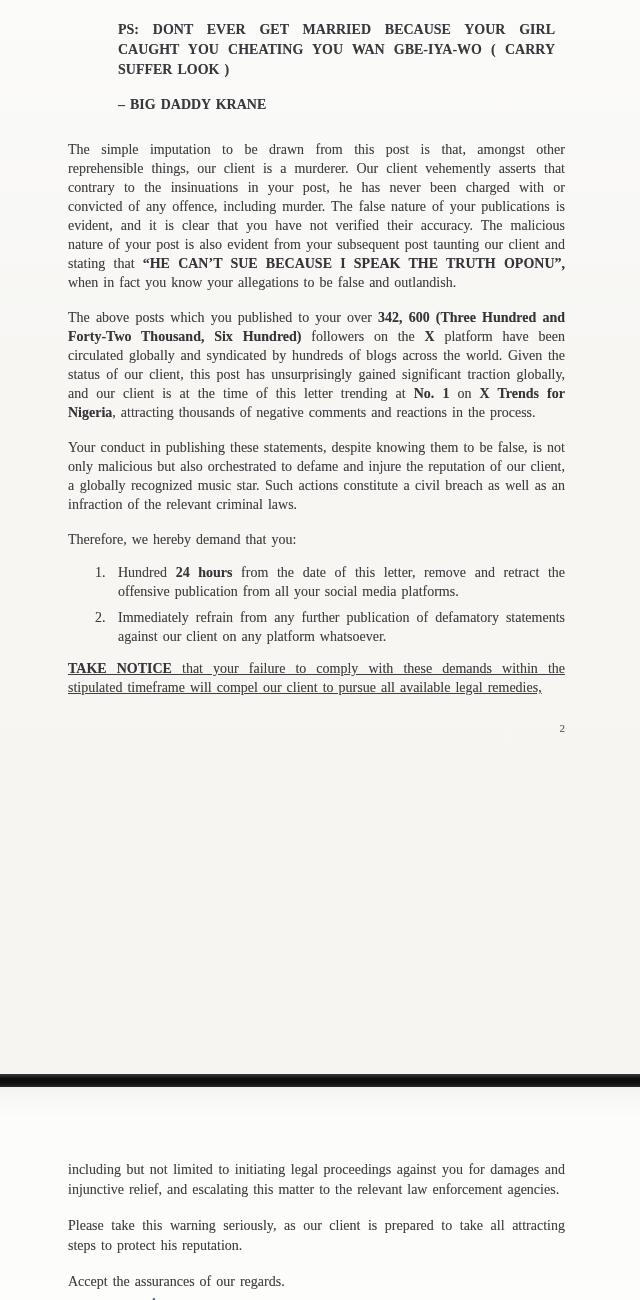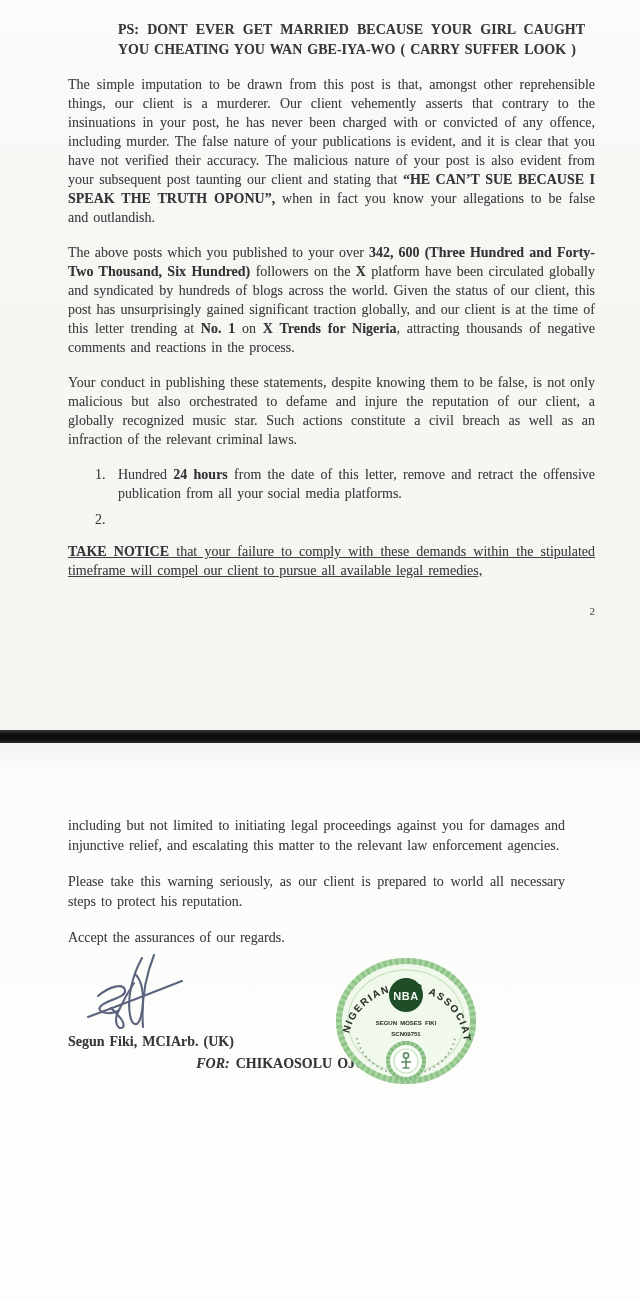--- a/index.html
+++ b/index.html
@@ -8,7 +8,7 @@
 
   .page{box-sizing:border-box;font-size:14px;text-align:justify;
         text-shadow:0 0 .5px rgba(70,70,70,.35);word-spacing:1.5px;}
-  .page1{height:730px;padding:20px 45px 0 68px;line-height:19px;
+  .page1{height:1074px;padding:20px 75px 0 68px;line-height:19px;
          background:linear-gradient(180deg,#fbfbfa 0%,#f7f6f3 35%,#f6f5f2 100%);}
   .page2{height:366px;padding:73px 75px 0 68px;line-height:20px;position:relative;
          background:linear-gradient(180deg,#f4f4f2 0%,#fcfcfb 8%,#fdfdfc 100%);}

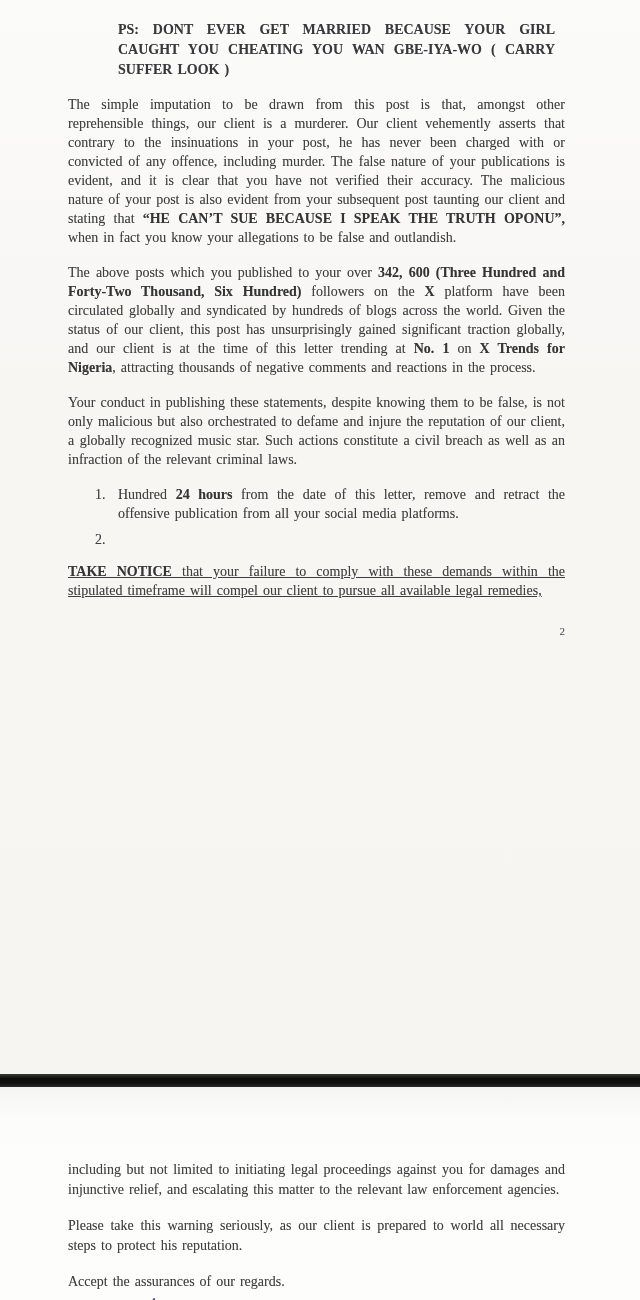--- a/index.html
+++ b/index.html
@@ -49,6 +49,7 @@
   <section class="page page1">
     <div class="ps-block">
       <p class="ps-line">PS: DONT EVER GET MARRIED BECAUSE YOUR GIRL CAUGHT YOU CHEATING YOU WAN GBE-IYA-WO ( CARRY SUFFER LOOK )</p>
+      <p class="attribution-line">– BIG DADDY KRANE</p>
     </div>
 
     <p class="para"><span>The simple imputation to be drawn from this post is that, amongst other reprehensible things, our client is a murderer. Our client vehemently asserts that contrary to the insinuations in your post, he has never been charged with or convicted of any offence, including murder. The false nature of your publications is evident, and it is clear that you have not verified their accuracy. The malicious nature of your post is also evident from your subsequent post taunting our client and stating that </span><b>“HE CAN’T SUE BECAUSE I SPEAK THE TRUTH OPONU”,</b><span> when in fact you know your allegations to be false and outlandish.</span></p>

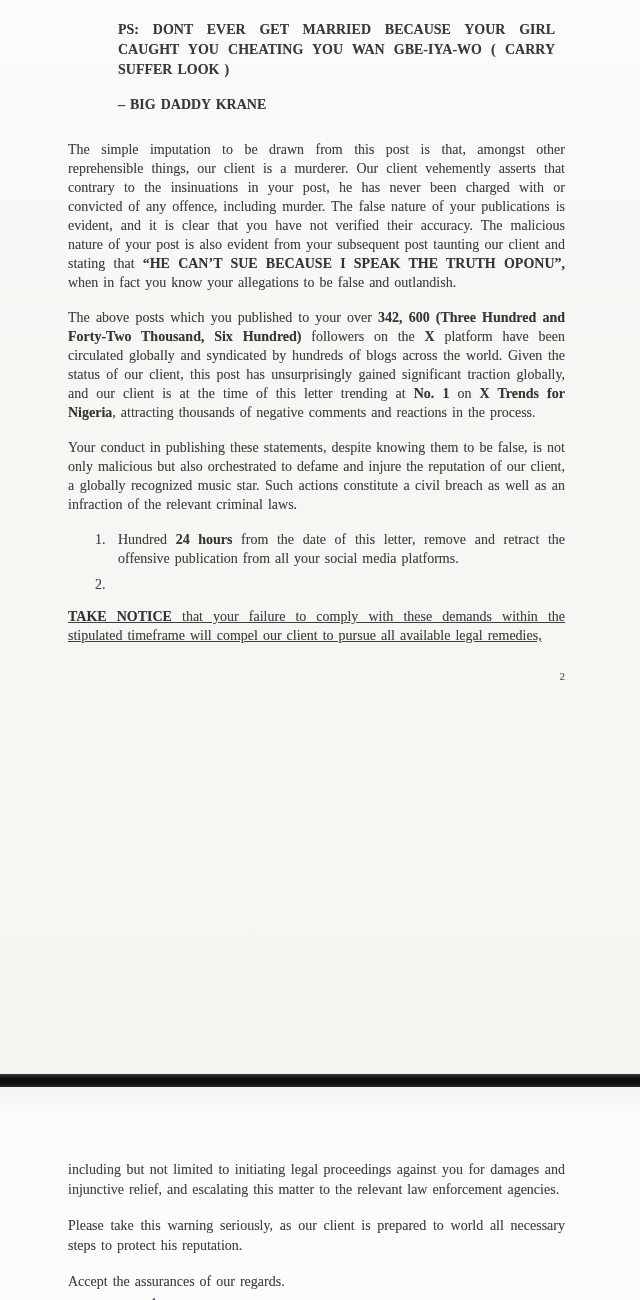--- a/index.html
+++ b/index.html
@@ -56,6 +56,7 @@
     <p class="para"><span>The above posts which you published to your over </span><b>342, 600 (Three Hundred and Forty-Two Thousand, Six Hundred)</b><span> followers on the </span><b>X</b><span> platform have been circulated globally and syndicated by hundreds of blogs across the world. Given the status of our client, this post has unsurprisingly gained significant traction globally, and our client is at the time of this letter trending at </span><b>No. 1</b><span> on </span><b>X Trends for Nigeria</b><span>, attracting thousands of negative comments and reactions in the process.</span></p>
     <p class="para"><span>Your conduct in publishing these statements, despite knowing them to be false, is not only malicious but also orchestrated to defame and injure the reputation of our client, a globally recognized music star. Such actions constitute a civil breach as well as an infraction of the relevant criminal laws.</span></p>
 
+    <p class="para demand-intro">Therefore, we hereby demand that you:</p>
 
     <ol class="demand-list">
       <li>

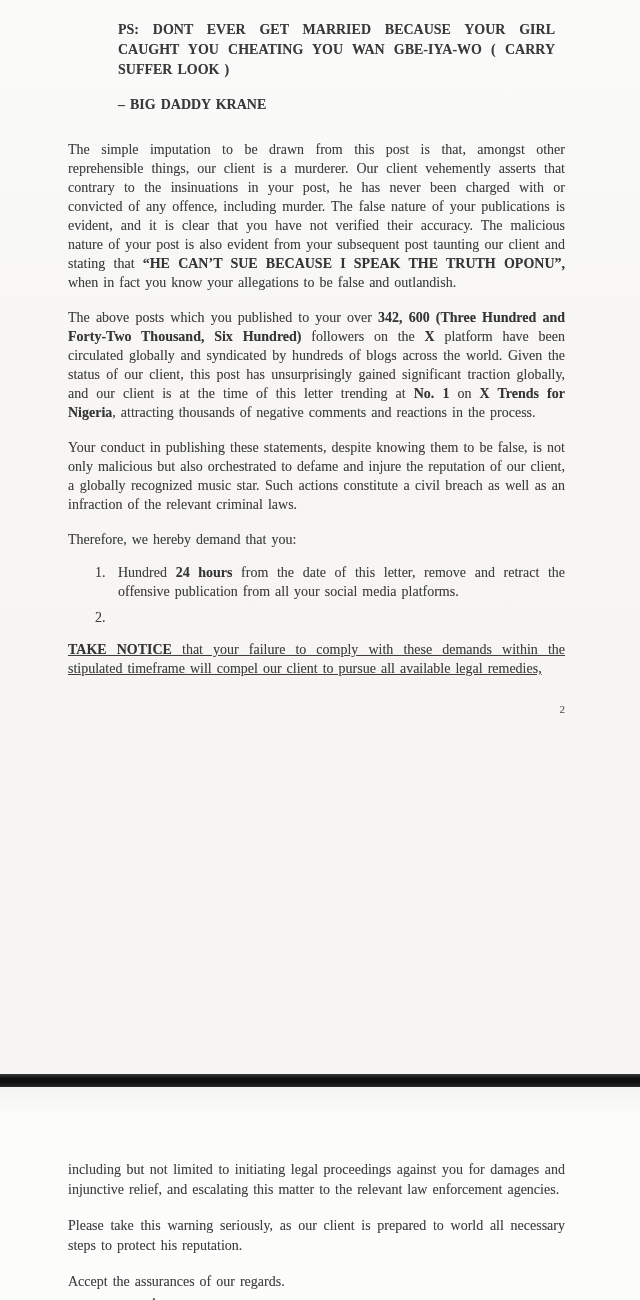--- a/index.html
+++ b/index.html
@@ -65,6 +65,7 @@
       </li>
       <li>
         <span class="num">2.</span>
+        <span class="li-text"><span>Immediately refrain from any further publication of defamatory statements against our client on any platform whatsoever.</span></span>
       </li>
     </ol>
 

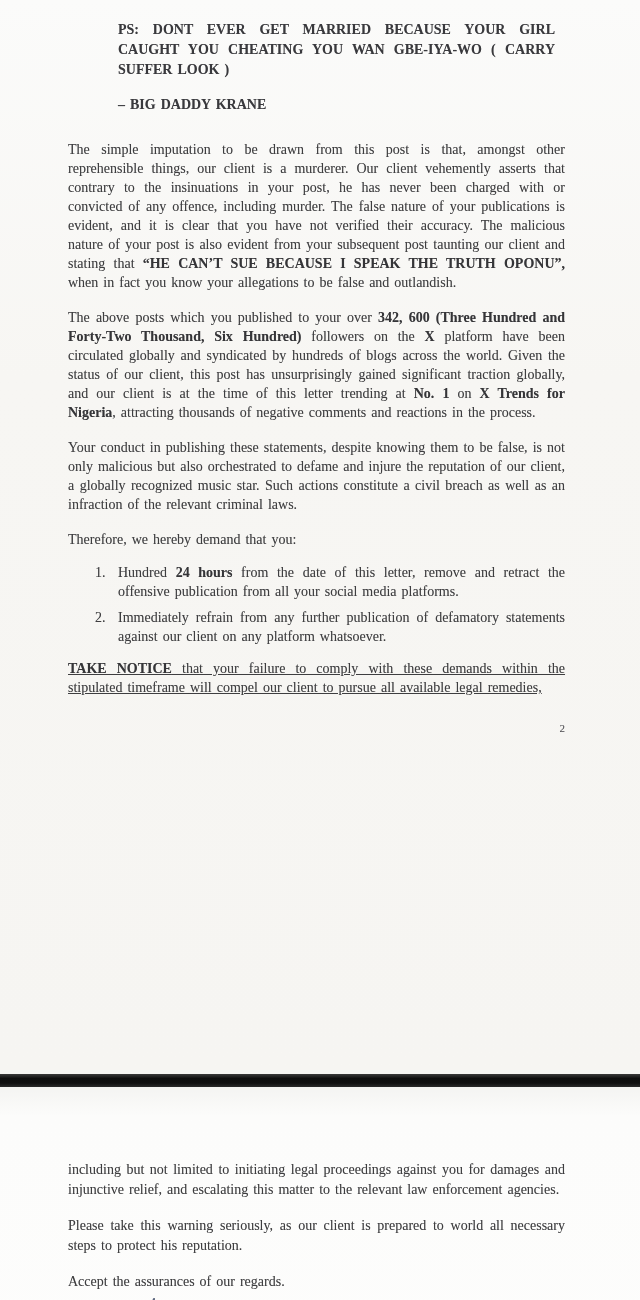--- a/index.html
+++ b/index.html
@@ -78,7 +78,7 @@
 
   <section class="page page2">
     <p class="para"><span>including but not limited to initiating legal proceedings against you for damages and injunctive relief, and escalating this matter to the relevant law enforcement agencies.</span></p>
-    <p class="para"><span>Please take this warning seriously, as our client is prepared to world all necessary steps to protect his reputation.</span></p>
+    <p class="para"><span>Please take this warning seriously, as our client is prepared to take all attracting steps to protect his reputation.</span></p>
     <p class="para closing">Accept the assurances of our regards.</p>
 
     <svg class="signature-svg" width="112" height="80" viewBox="0 0 112 80">

